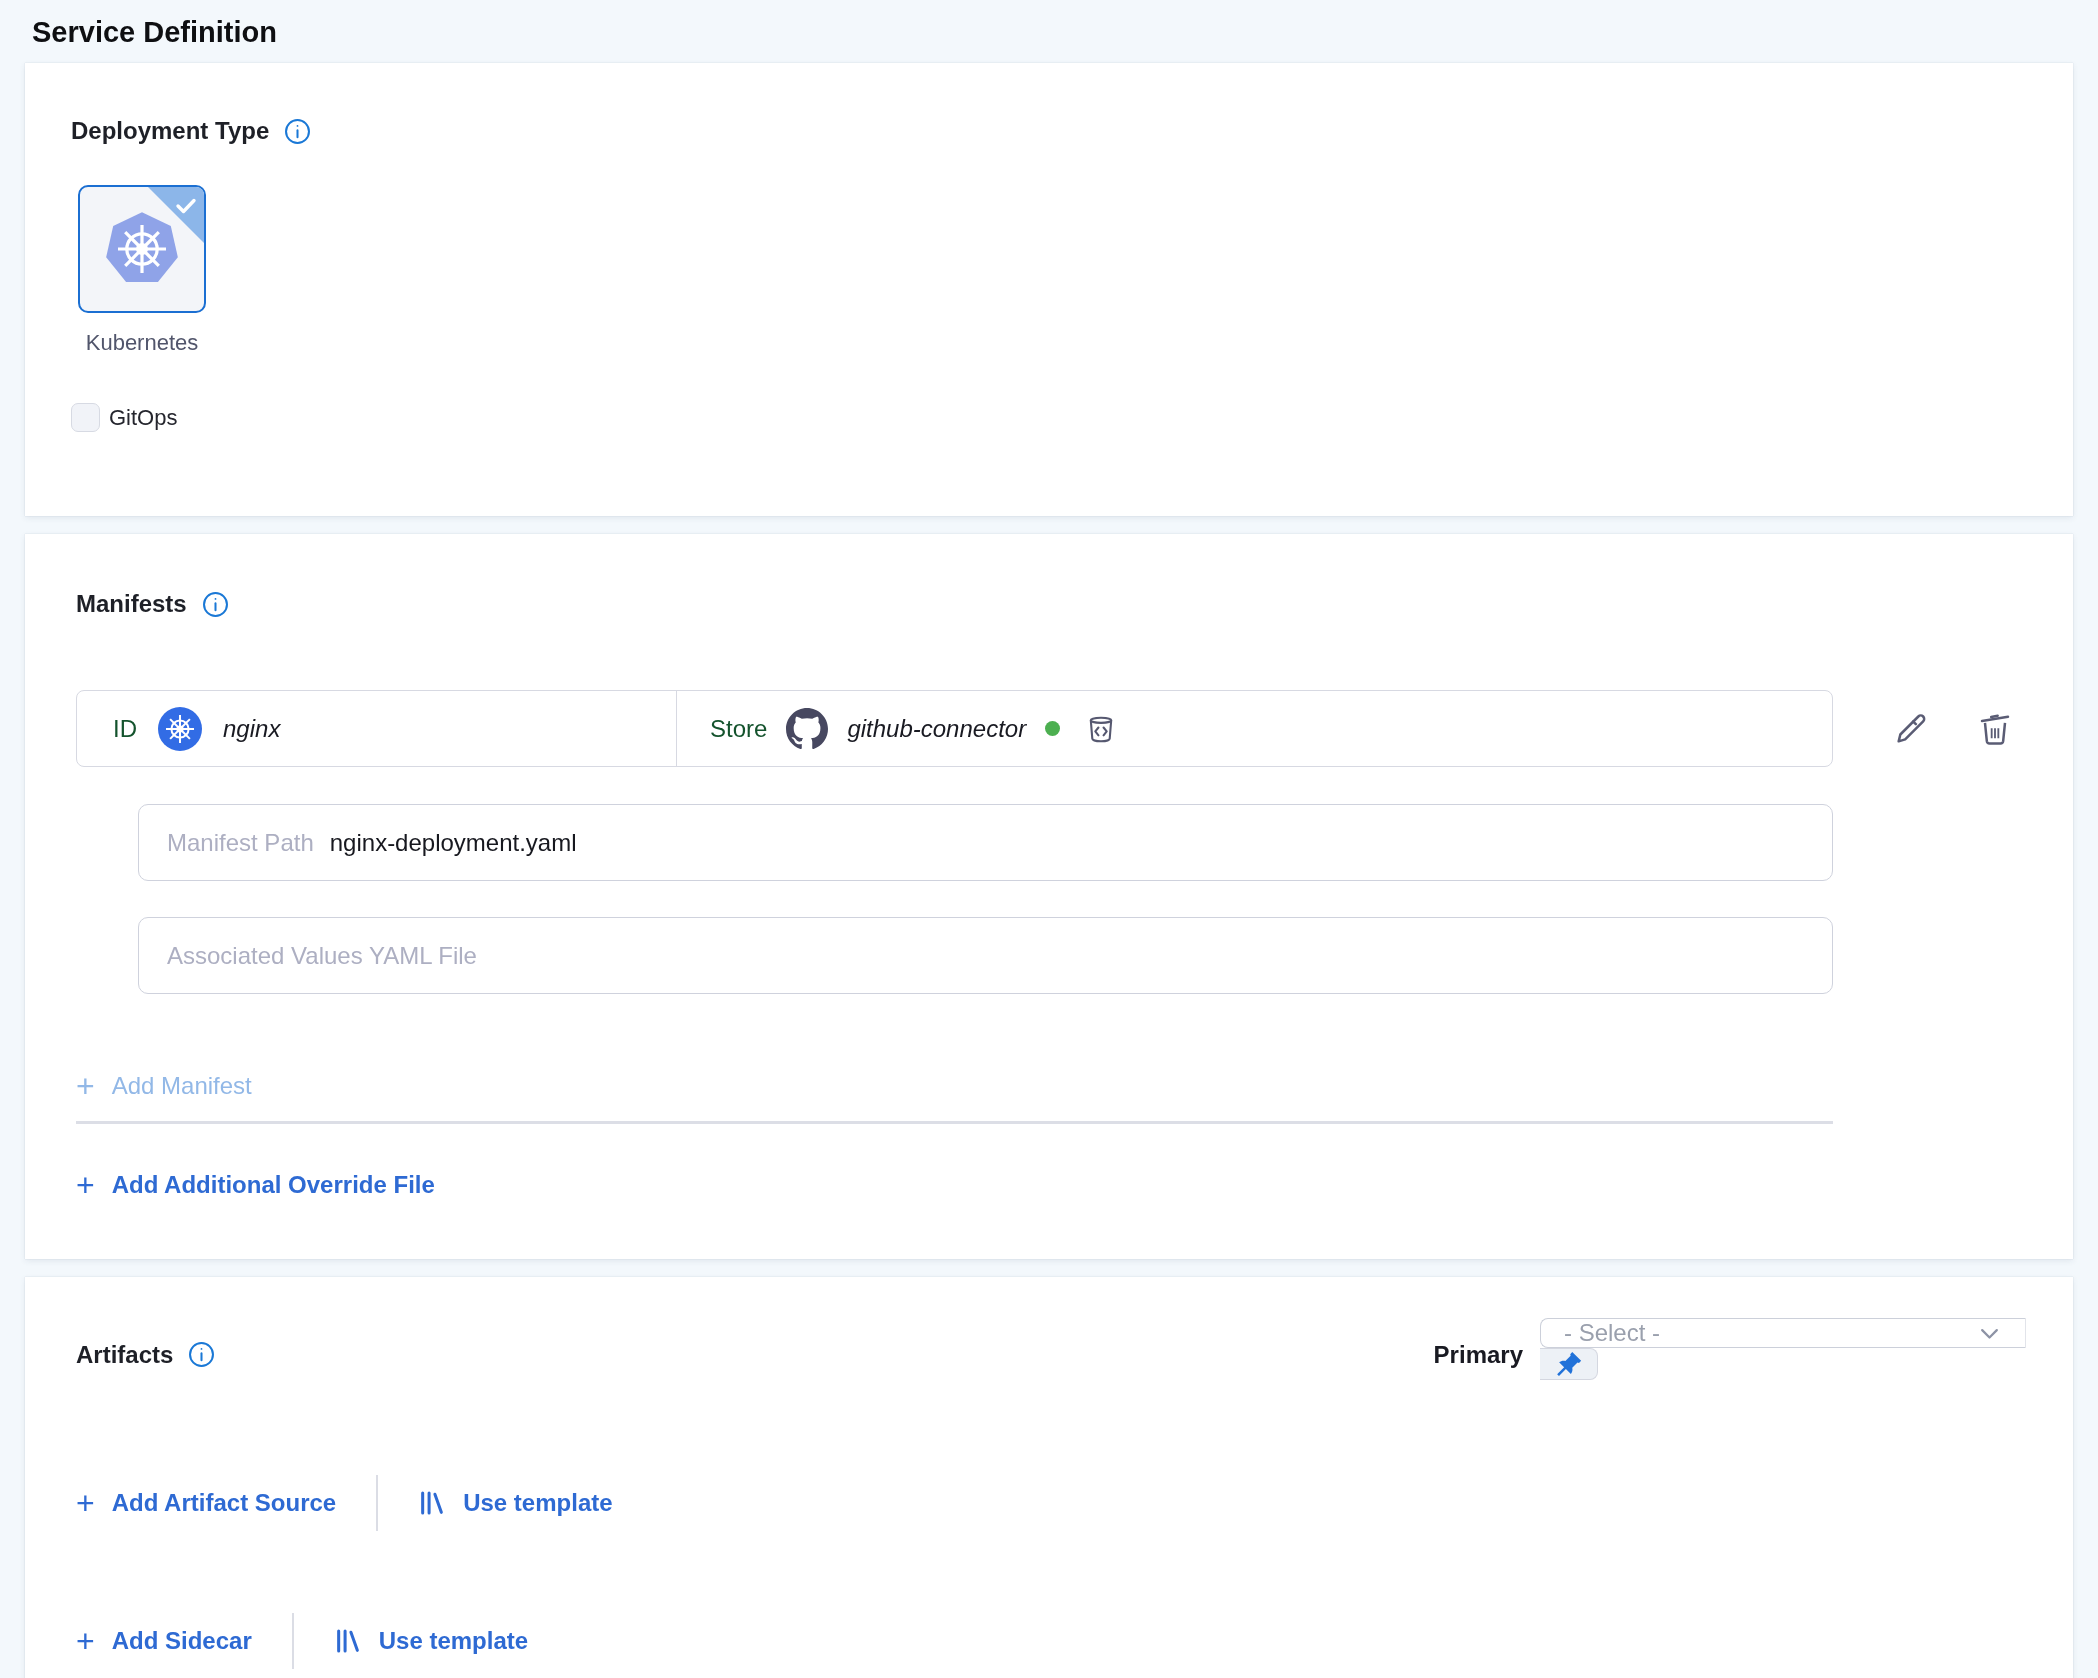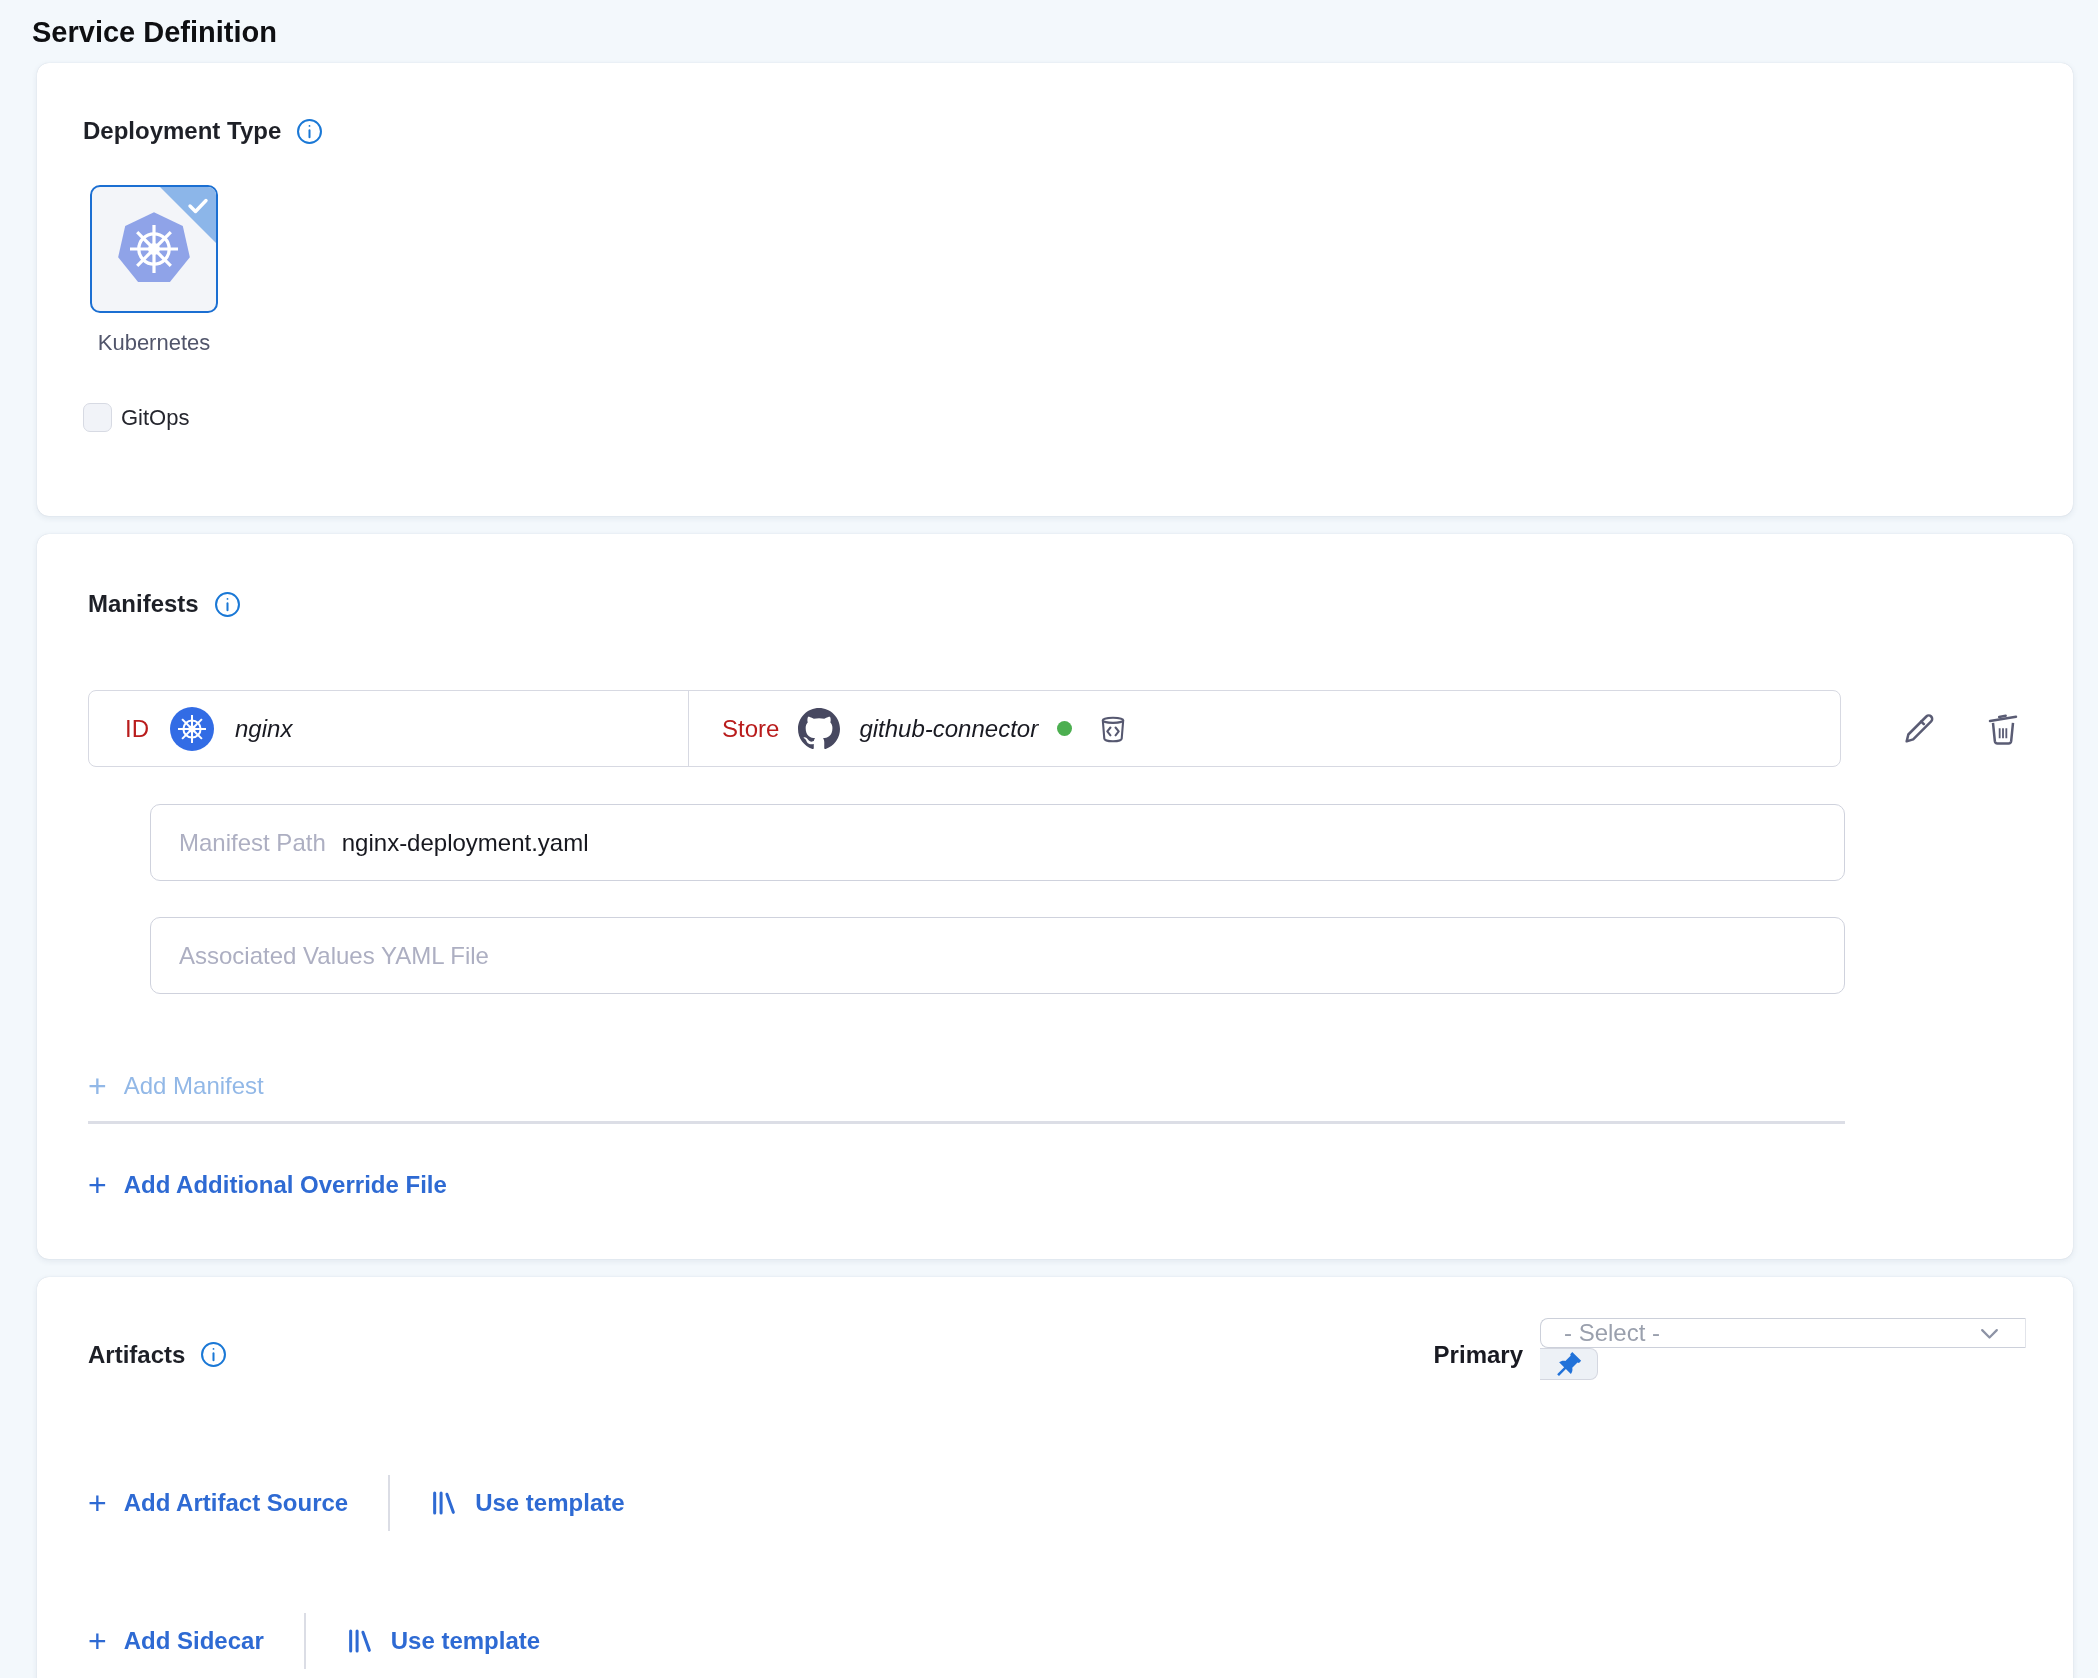--- a/index.html
+++ b/index.html
@@ -17,9 +17,9 @@
     height:63px;
   }
   .card {
-    margin:0 25px 18px 37px;
+    margin:0 25px 18px 25px;
     background:#ffffff;
-    border-radius:12px;
+    border-radius:0;
     box-shadow:0 2px 6px rgba(45,65,105,0.09), 0 0 1px rgba(45,65,105,0.22);
   }
   .section-title {

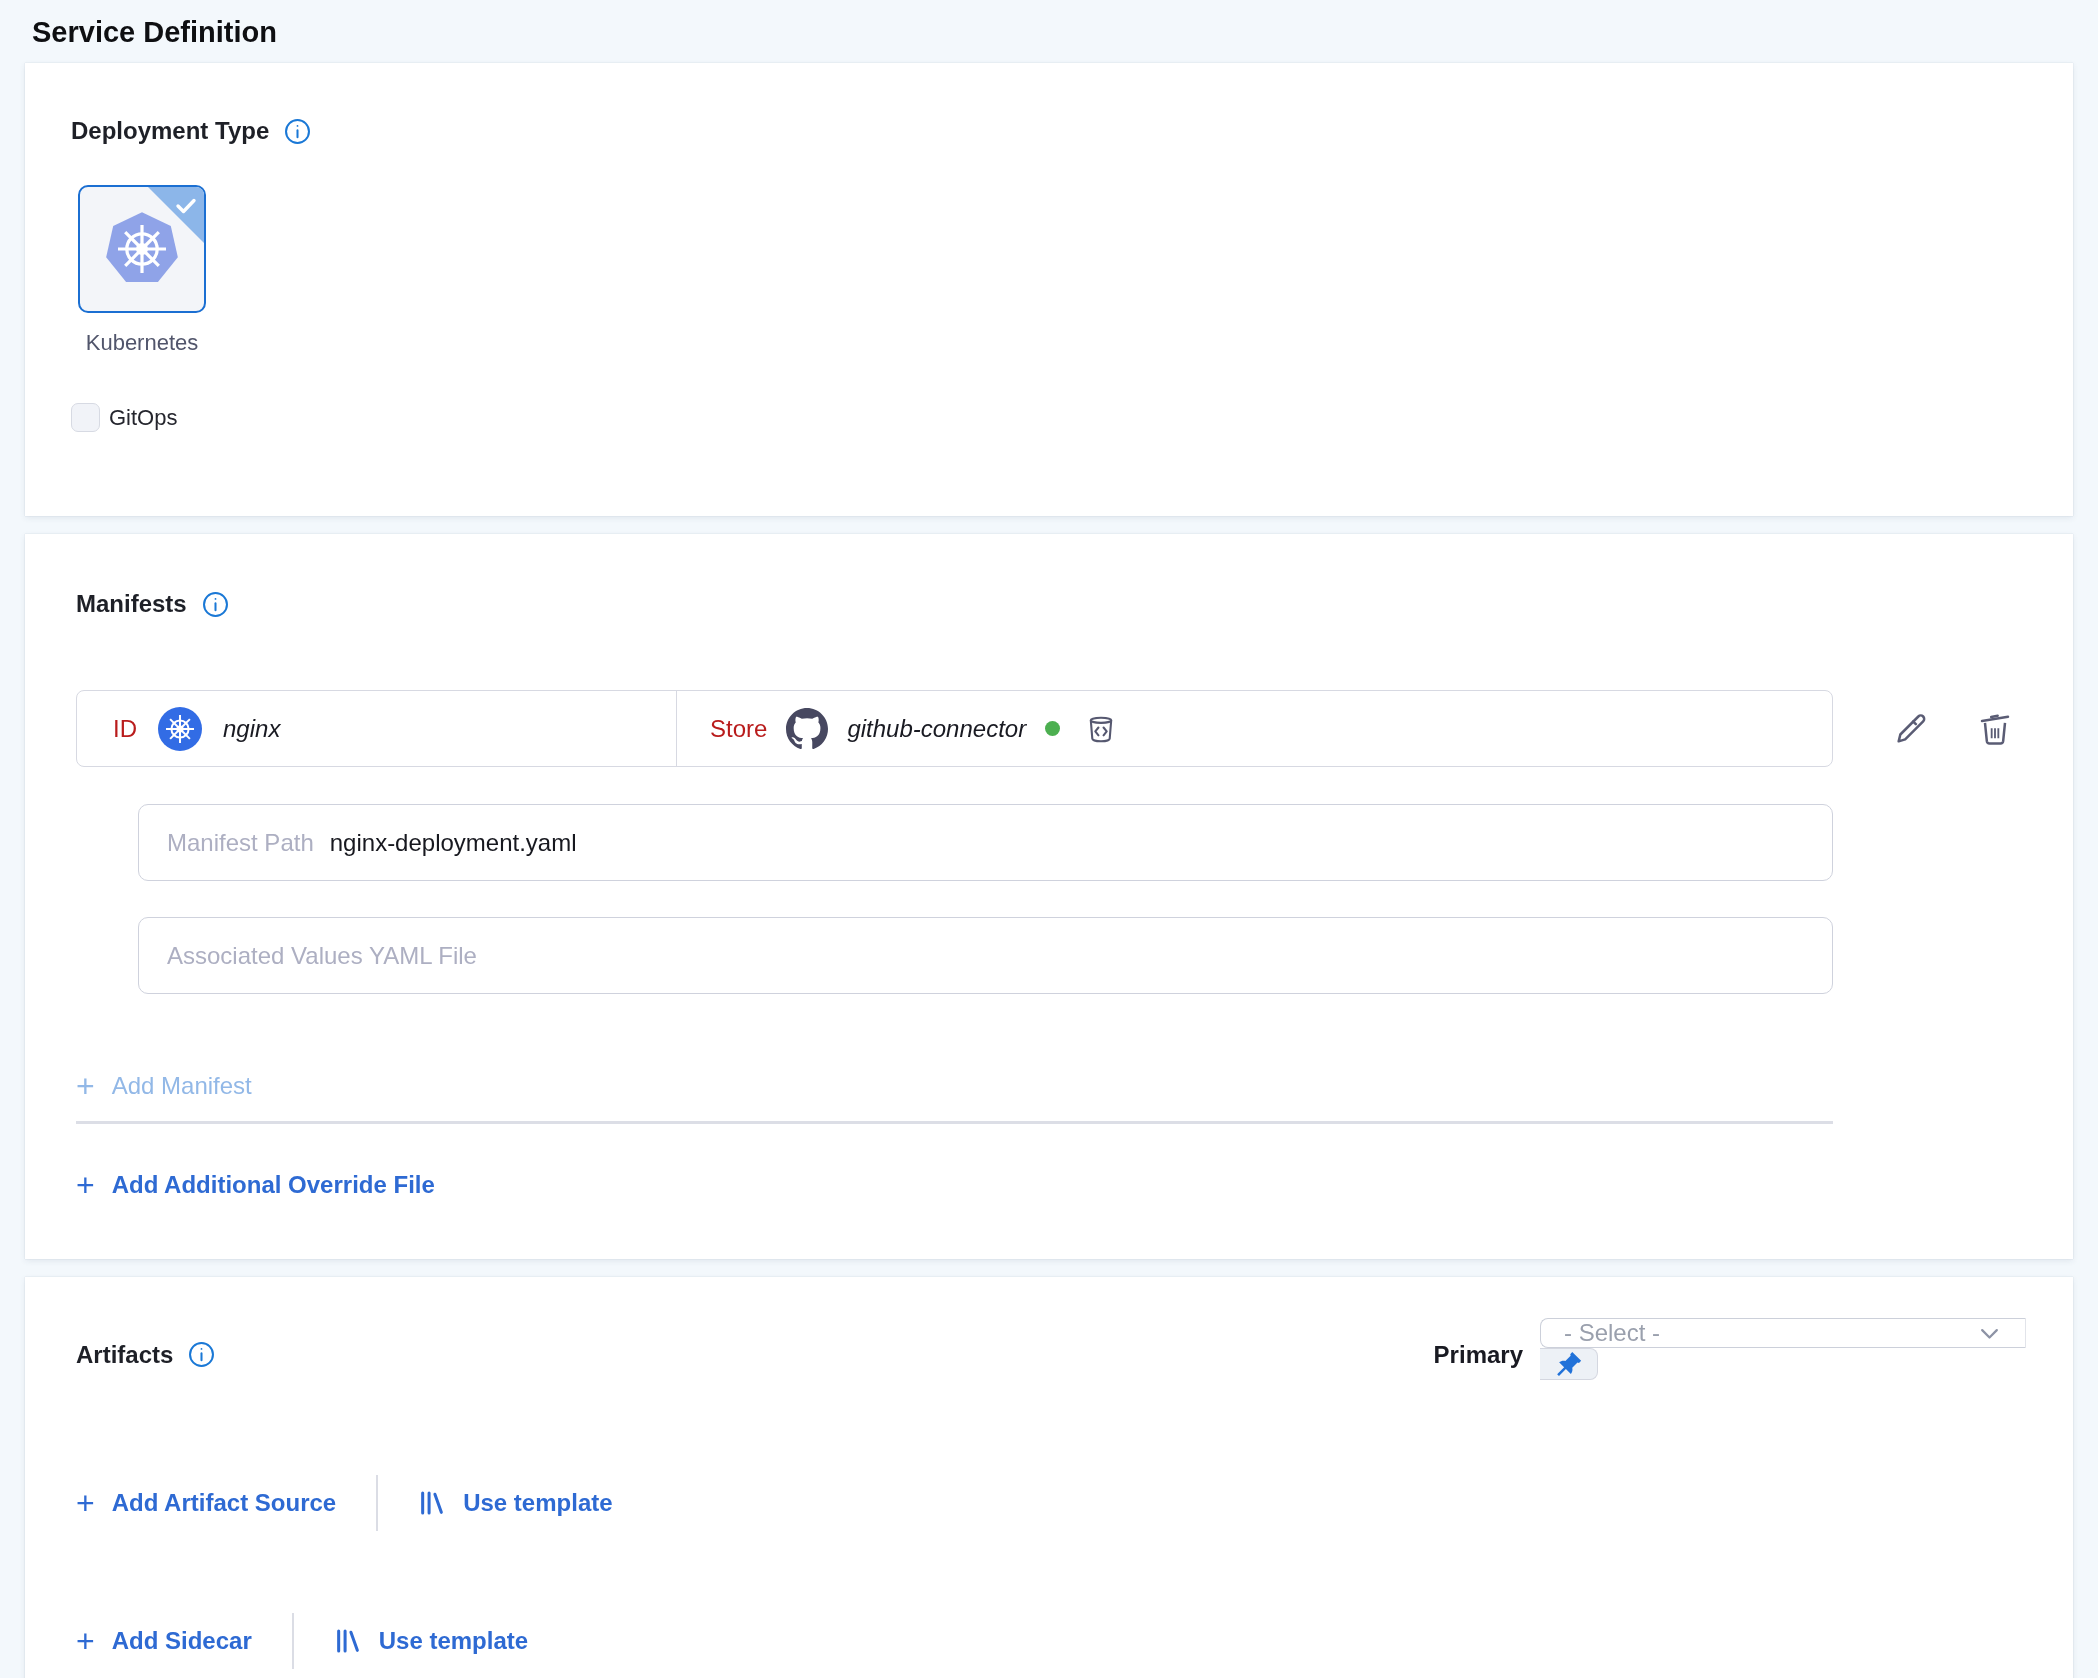--- a/index.html
+++ b/index.html
@@ -74,7 +74,7 @@
   .chip-seg-store {
     flex:1; display:flex; align-items:center; gap:19px; padding-left:33px;
   }
-  .chip-key { font-size:24px; color:#b91c1c; }
+  .chip-key { font-size:24px; color:#14532d; }
   .chip-val { font-size:24px; color:#191a22;font-style:italic; }
   .k8s-badge { width:44px; height:44px; }
   .gh-badge { width:42px; height:42px; }

